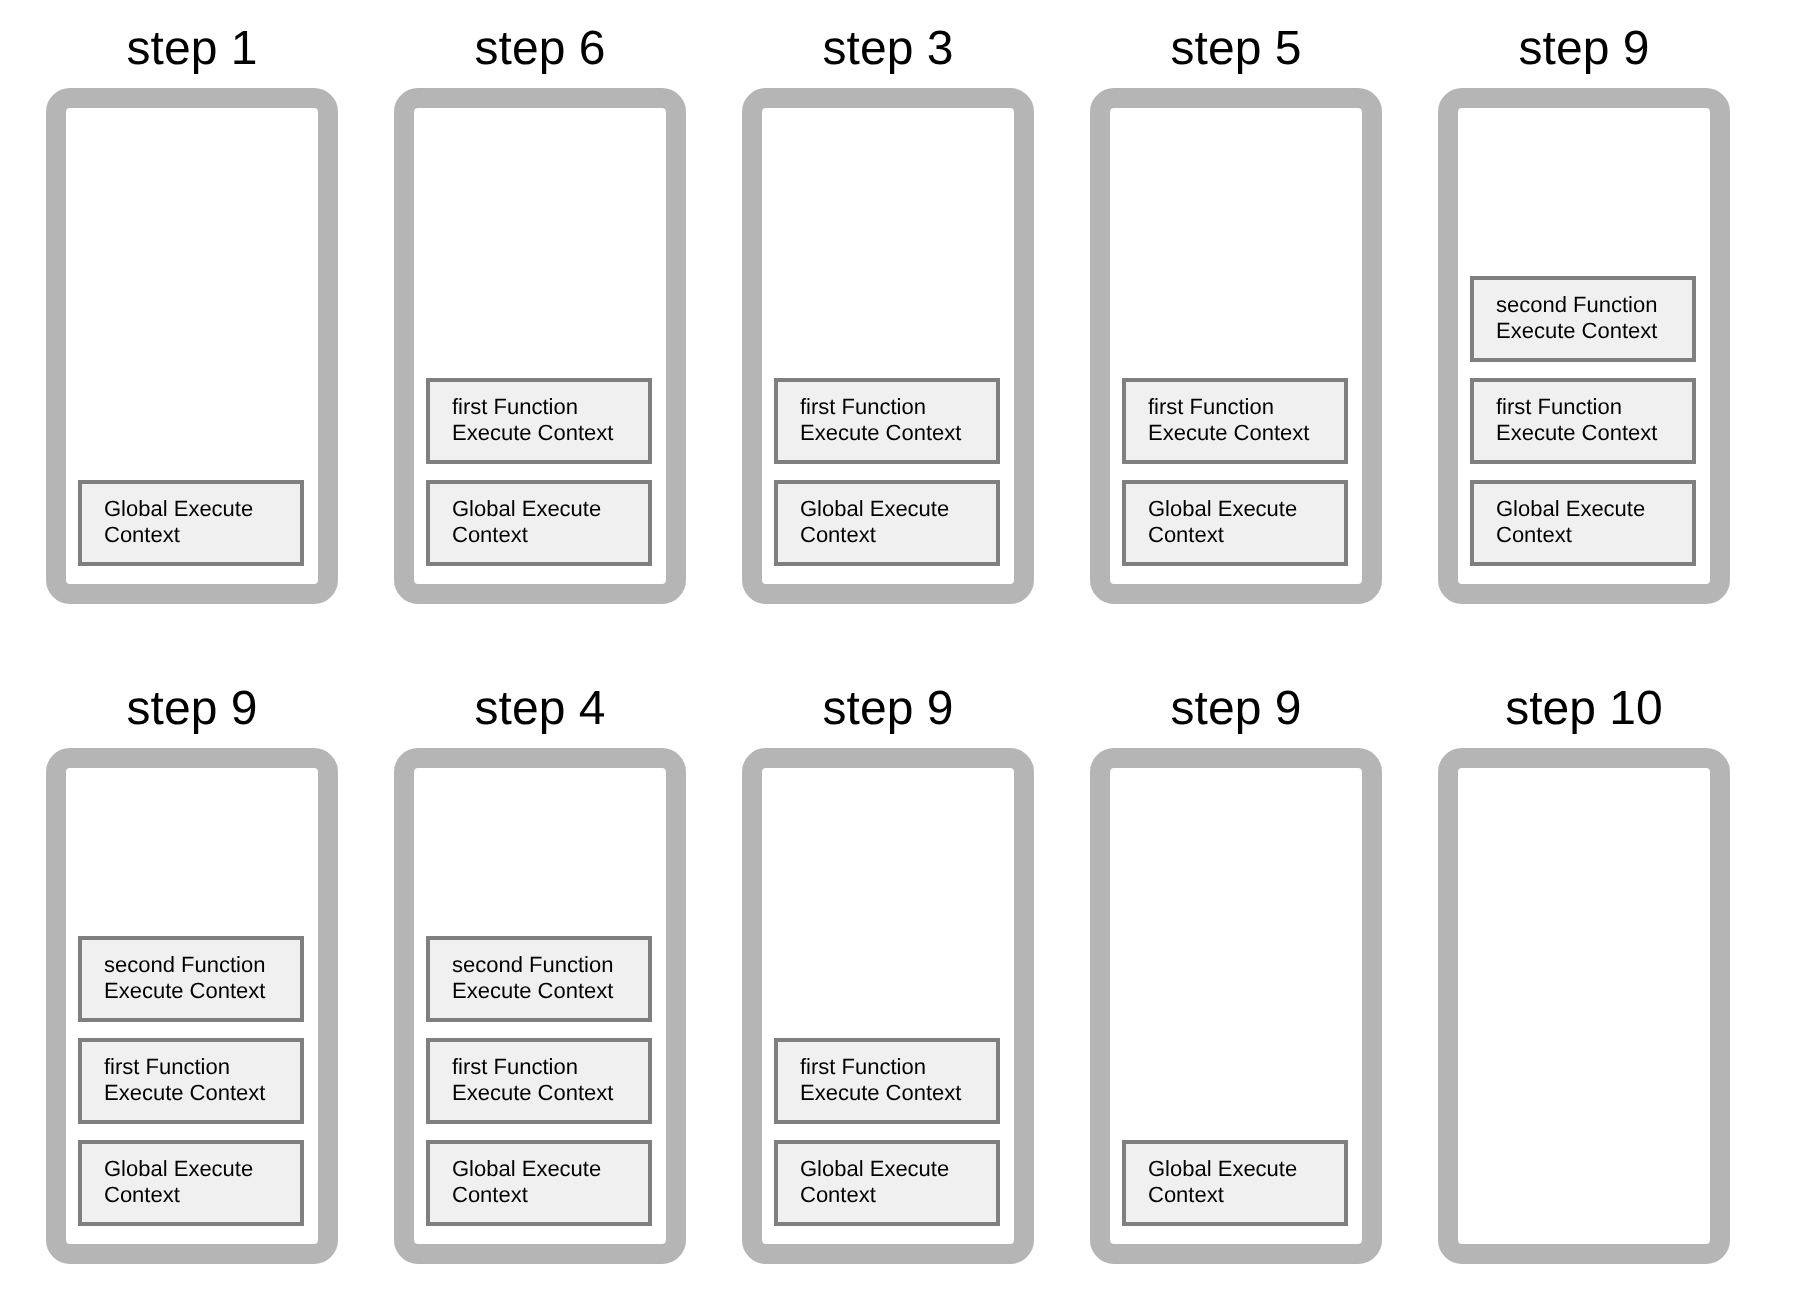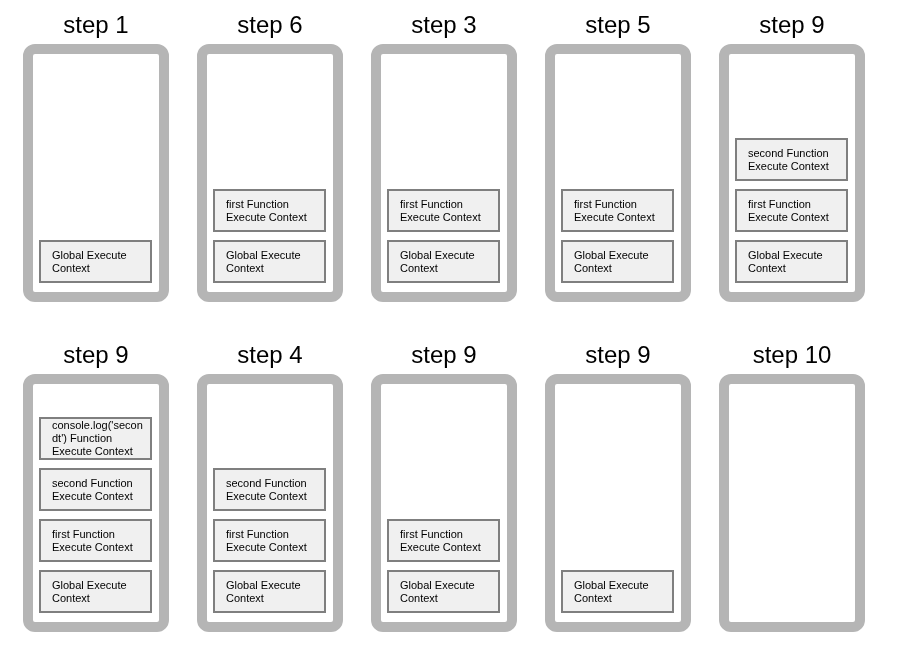--- a/index.html
+++ b/index.html
@@ -110,7 +110,6 @@
   <div class="step">
     <div class="step-title">step 9</div>
     <div class="stack-frame">
-      <div class="ctx-box">console.log('secondt') Function Execute Context</div>
       <div class="ctx-box">second Function Execute Context</div>
       <div class="ctx-box">first Function Execute Context</div>
       <div class="ctx-box">Global Execute Context</div>

